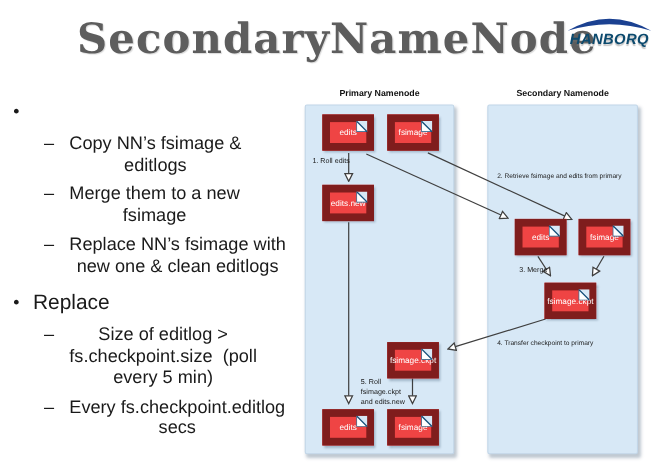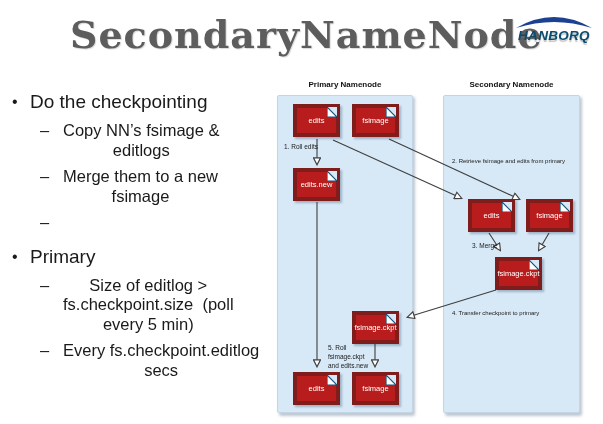--- a/index.html
+++ b/index.html
@@ -60,7 +60,6 @@
   <div class="bullets">
     <div class="b-item">
       <span class="b-marker">•</span>
-      <span class="b-text">Do the checkpointing</span>
     </div>
     <div class="s-item">
       <span class="s-marker">–</span>

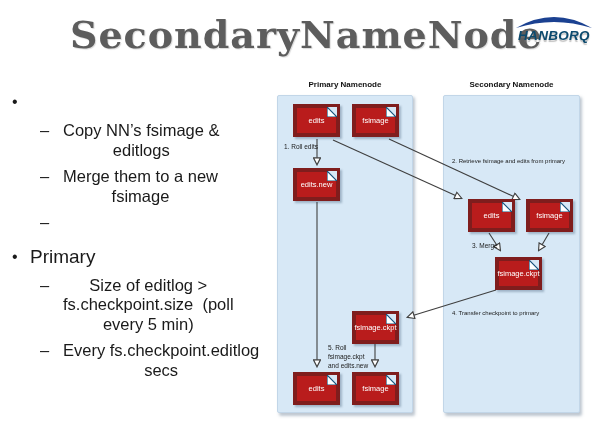--- a/index.html
+++ b/index.html
@@ -34,8 +34,8 @@
   .panel-title { position:absolute; top:80px; font-size:8px; font-weight:bold;
                  color:#111; text-align:center; z-index:4; }
   .arrow-layer { position:absolute; left:0; top:0; z-index:2; pointer-events:none; }
-  .doc { position:absolute; width:47px; height:33px; background:#b91c1c;
-         border:4px solid #7f1d1d; z-index:3; display:flex; align-items:center;
+  .doc { position:absolute; width:47px; height:33px; background:#ef4444;
+         border:7px solid #7f1d1d; z-index:3; display:flex; align-items:center;
          justify-content:center; box-shadow:1.5px 2px 2px rgba(30,60,90,0.3); }
   .doc-label { color:#ffffff; font-size:7.5px; line-height:1; white-space:nowrap; }
   .fold { position:absolute; top:-1px; right:-1px; }

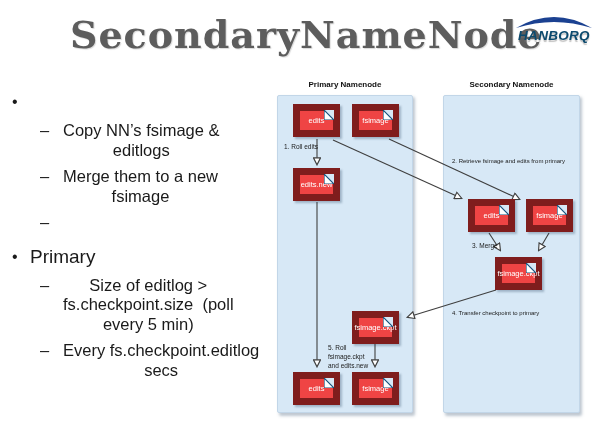--- a/index.html
+++ b/index.html
@@ -73,6 +73,8 @@
     </div>
     <div class="s-item">
       <span class="s-marker">–</span>
+      <span class="s-text">Replace NN’s fsimage with
+new one &amp; clean editlogs</span>
     </div>
     <div class="b-item second">
       <span class="b-marker">•</span>

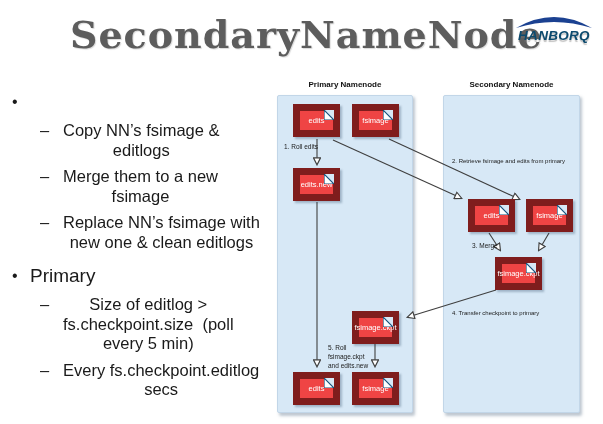--- a/index.html
+++ b/index.html
@@ -78,7 +78,7 @@
     </div>
     <div class="b-item second">
       <span class="b-marker">•</span>
-      <span class="b-text">Primary</span>
+      <span class="b-text">Replace</span>
     </div>
     <div class="s-item">
       <span class="s-marker">–</span>

